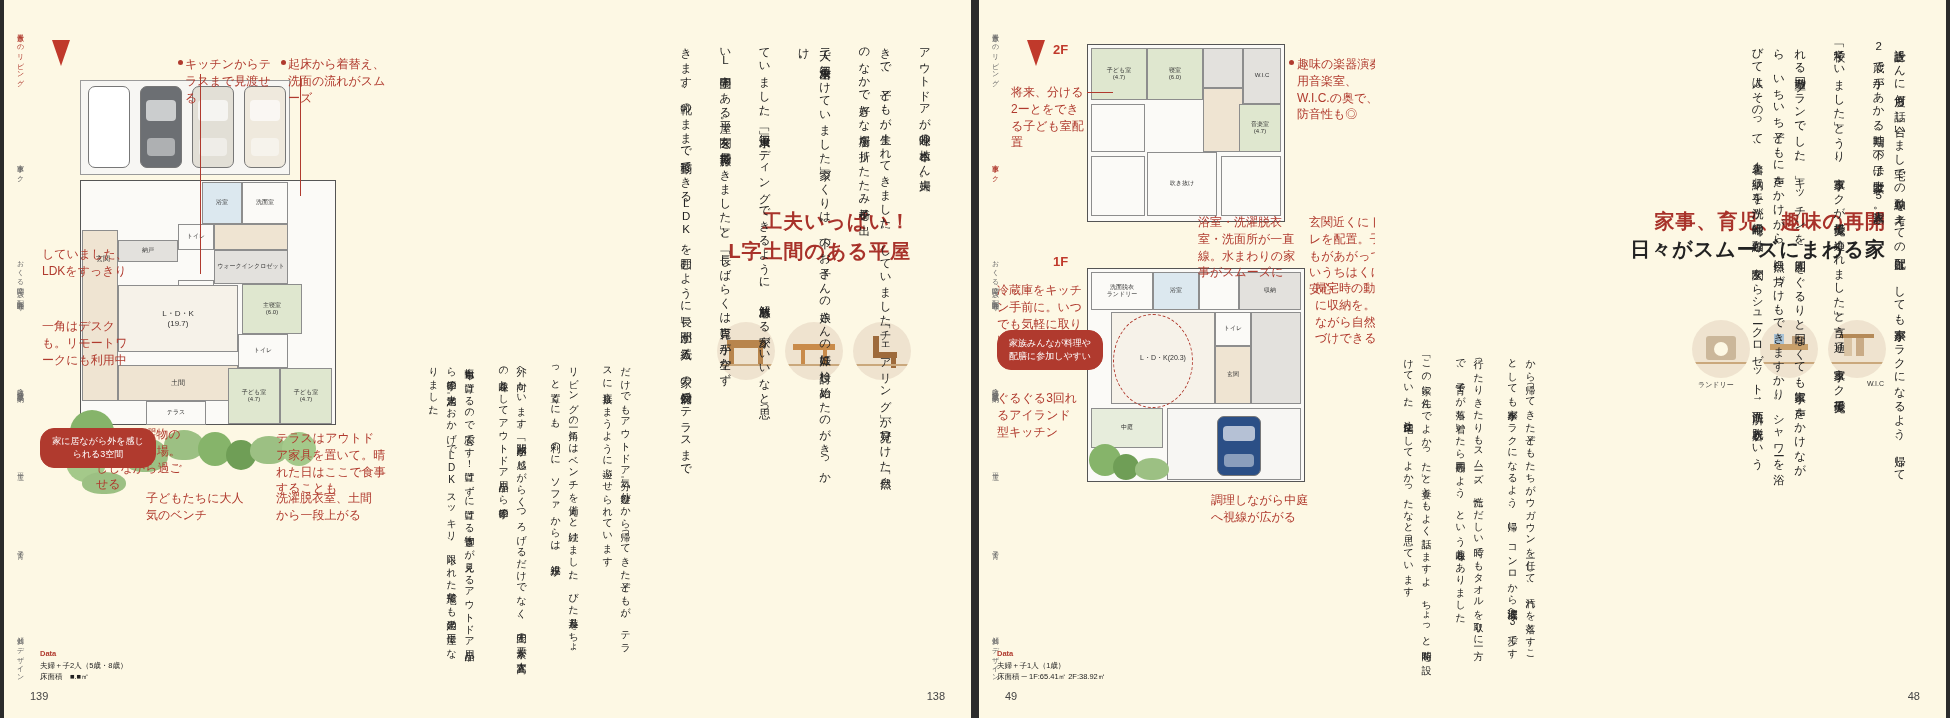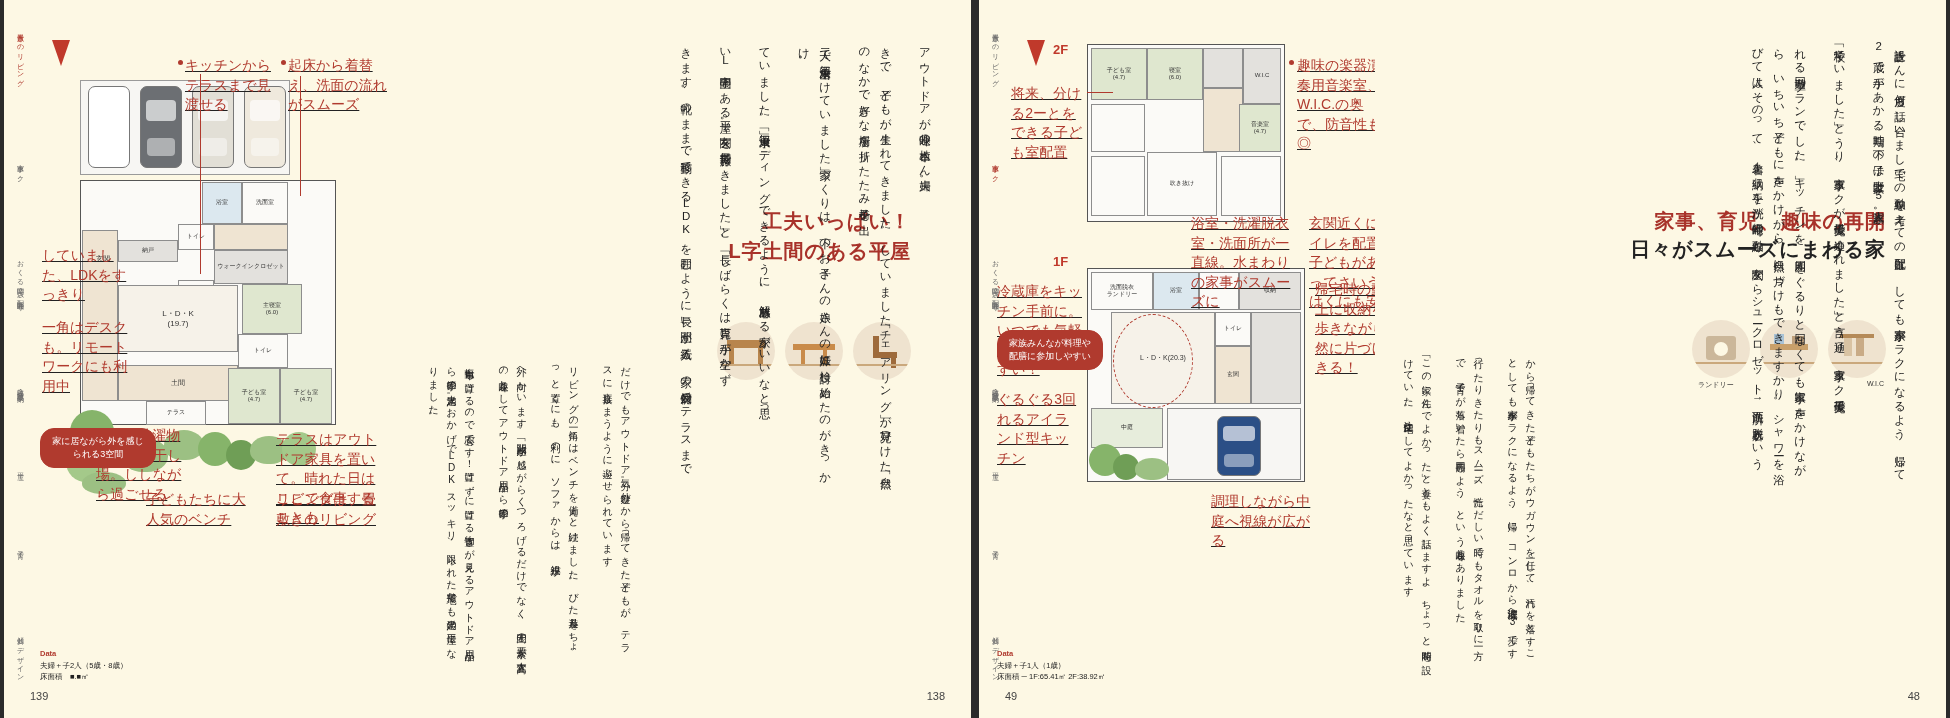--- a/index.html
+++ b/index.html
@@ -41,7 +41,7 @@
   .headline2{font-size:20px;font-weight:bold;color:#222;line-height:1.5;letter-spacing:1px;font-family:Liberation Mono, monospace;}
 
   
-  .callout{position:absolute;font-size:14px;line-height:1.4;color:#222;text-decoration:underline;}
+  .callout{position:absolute;font-size:12px;line-height:1.4;color:#222;}
   .callout .ttl{color:#b03a2e;}
   .cbox{position:absolute;border:1px solid #c9a227;background:#fffdf2;font-size:8.5px;line-height:1.45;padding:3px 4px;color:#222;}
   .cbox.red{background:#b03a2e;border-color:#b03a2e;color:#fff;border-radius:14px;padding:6px 8px;text-align:center;font-size:9px;line-height:1.45;}

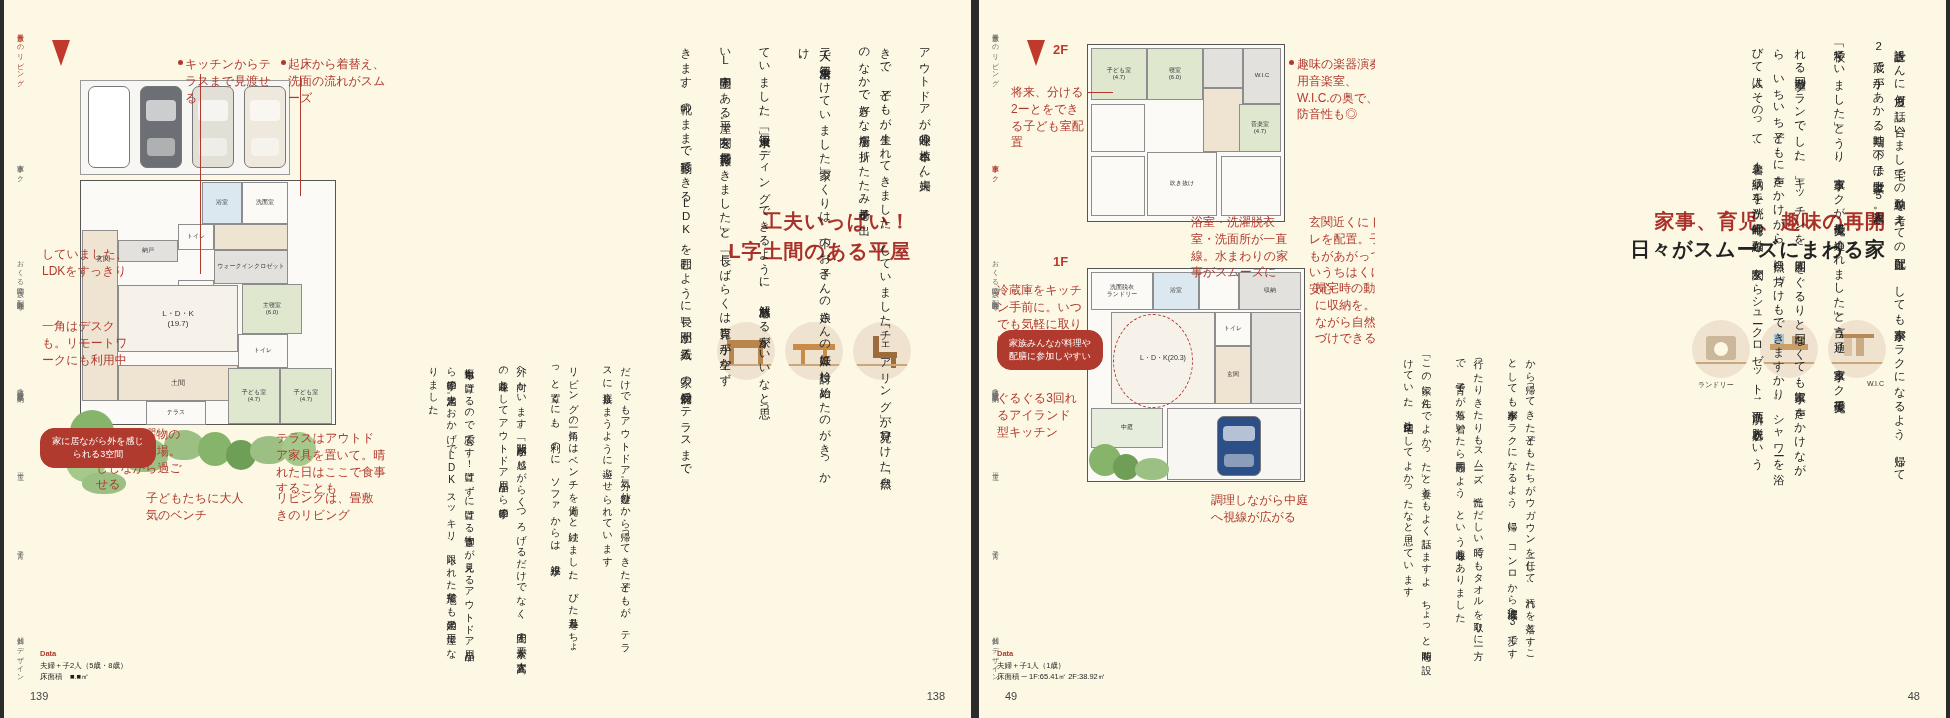--- a/index.html
+++ b/index.html
@@ -318,7 +318,7 @@
     </div>
     <div class="dot" style="left:314px;top:60px;"></div>
 
-    <div class="callout" style="left:216px;top:214px;width:104px;">
+    <div class="callout" style="left:223px;top:214px;width:104px;">
       <span class="ttl">浴室・洗濯脱衣室・洗面所が一直線。水まわりの家事がスムーズに</span>
     </div>
     <div class="callout" style="left:334px;top:214px;width:96px;">

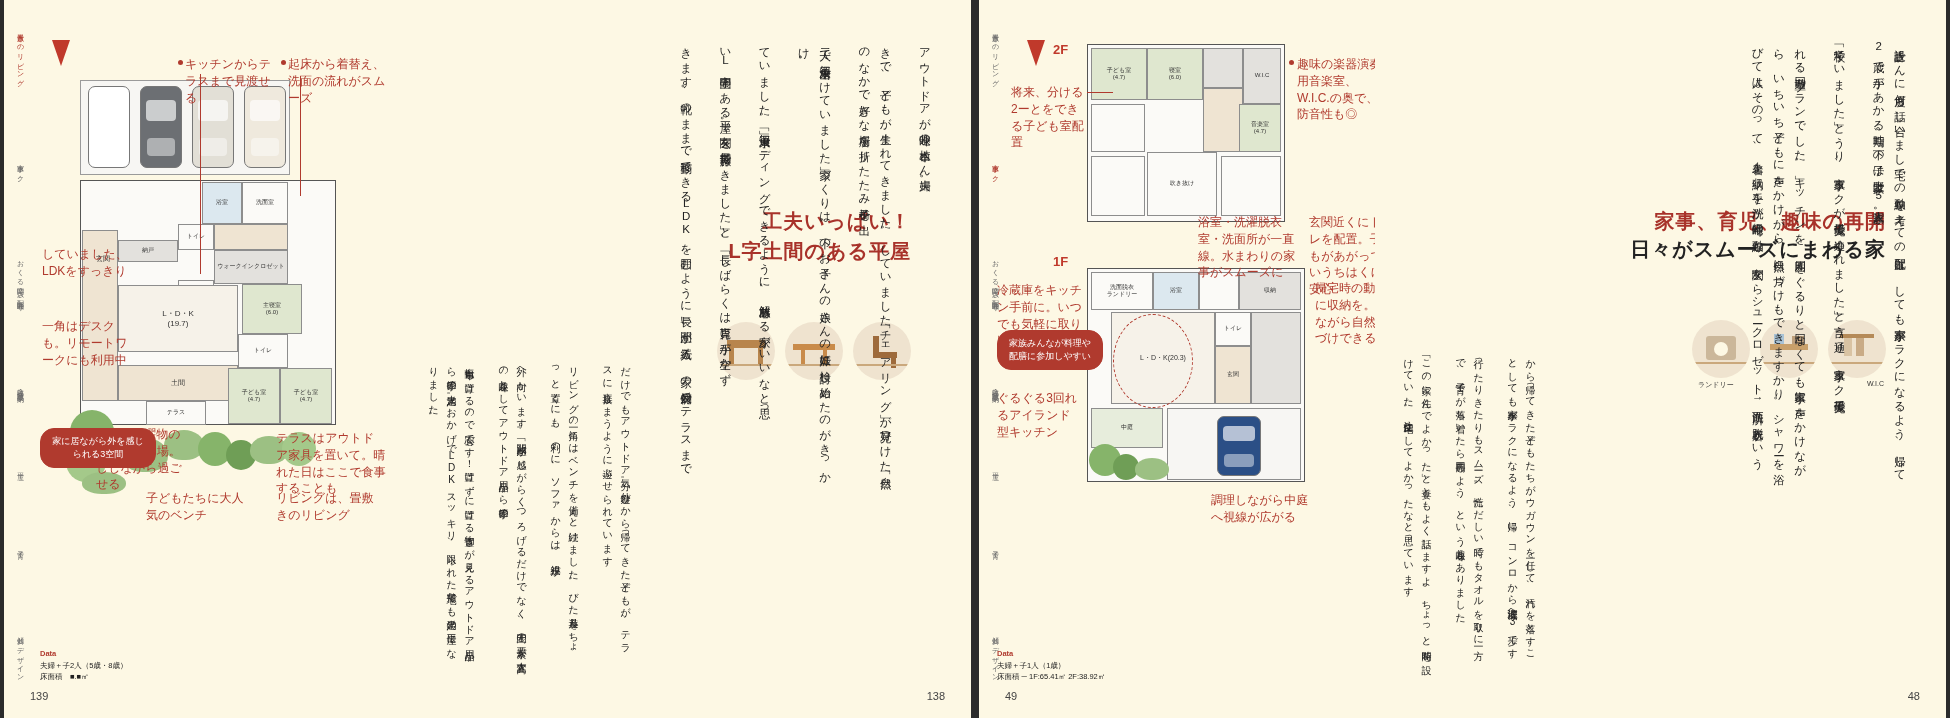--- a/index.html
+++ b/index.html
@@ -191,7 +191,7 @@
       <span class="ttl">子どもたちに大人気のベンチ</span>
     </div>
     <div class="callout" style="left:276px;top:490px;width:108px;">
-      <span class="ttl">リビングは、畳敷きのリビング</span>
+      <span class="ttl">洗濯脱衣室、土間から一段上がる</span>
     </div>
 
     <div class="cbox red" style="left:40px;top:428px;width:98px;">家に居ながら外を感じられる3空間</div>

